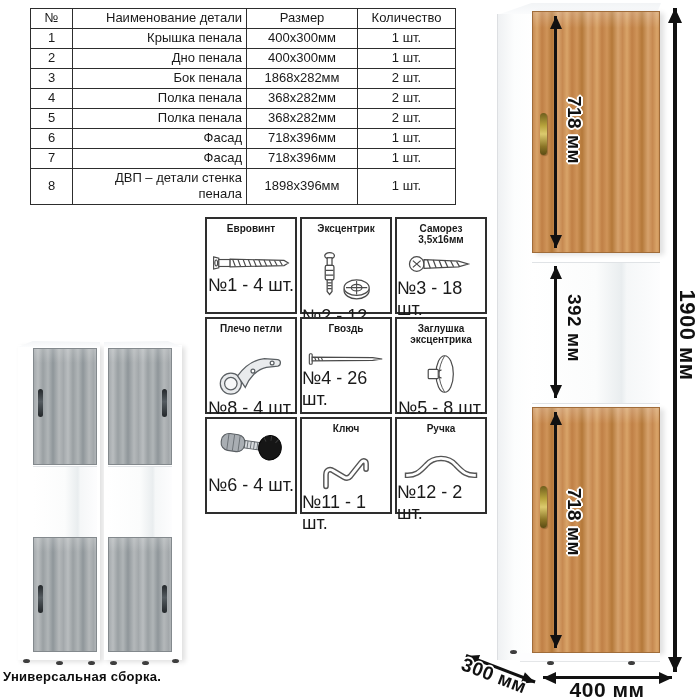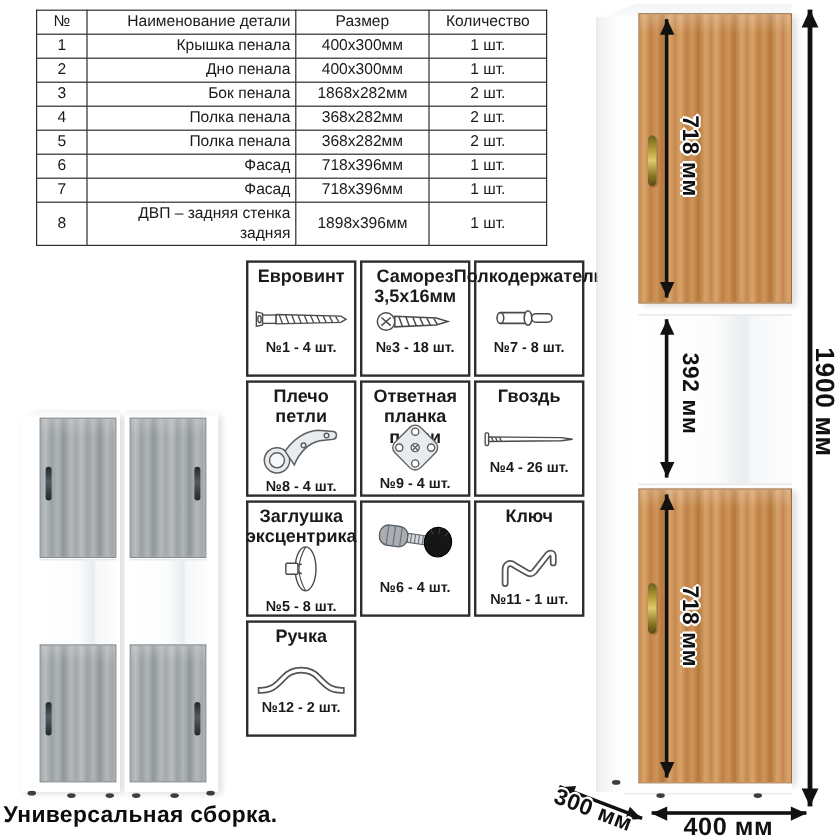--- a/index.html
+++ b/index.html
@@ -117,7 +117,7 @@
     </tr>
     <tr>
       <td class="c-num">8</td>
-      <td class="c-name">ДВП – задняя стенка задняя</td>
+      <td class="c-name">ДВП – детали стенка пенала</td>
       <td class="c-size">1898х396мм</td>
       <td class="c-qty">1 шт.</td>
     </tr>

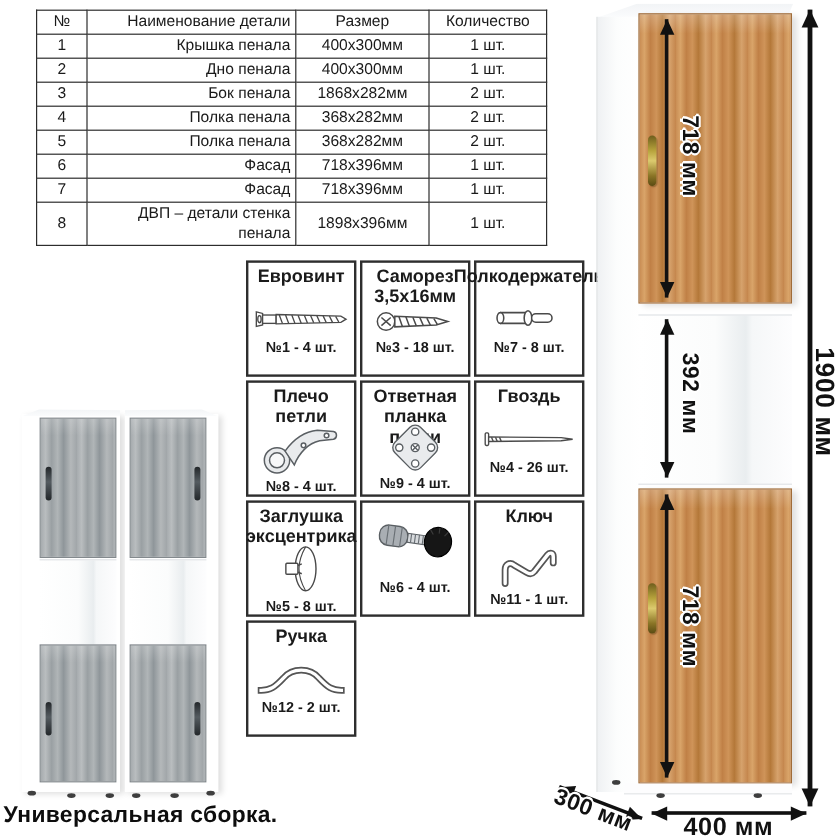--- a/index.html
+++ b/index.html
@@ -18,7 +18,7 @@
   
   .hw-grid{position:absolute;left:205px;top:217px;display:grid;grid-template-columns:repeat(3,92px);grid-auto-rows:97px;gap:3px;}
   .hw-cell{border:2px solid #2e2e2e;background:#fff;display:flex;flex-direction:column;align-items:center;box-sizing:border-box;}
-  .hw-title{font-size:15px;font-weight:bold;line-height:1.12;text-align:center;padding:4px 2px 0 2px;min-height:27px;}
+  .hw-title{font-size:10px;font-weight:bold;line-height:1.12;text-align:center;padding:4px 2px 0 2px;min-height:27px;}
   .hw-icon{flex:1;display:flex;align-items:center;justify-content:center;width:100%;}
   .hw-count{font-size:12px;font-weight:bold;padding-bottom:16px;}
 

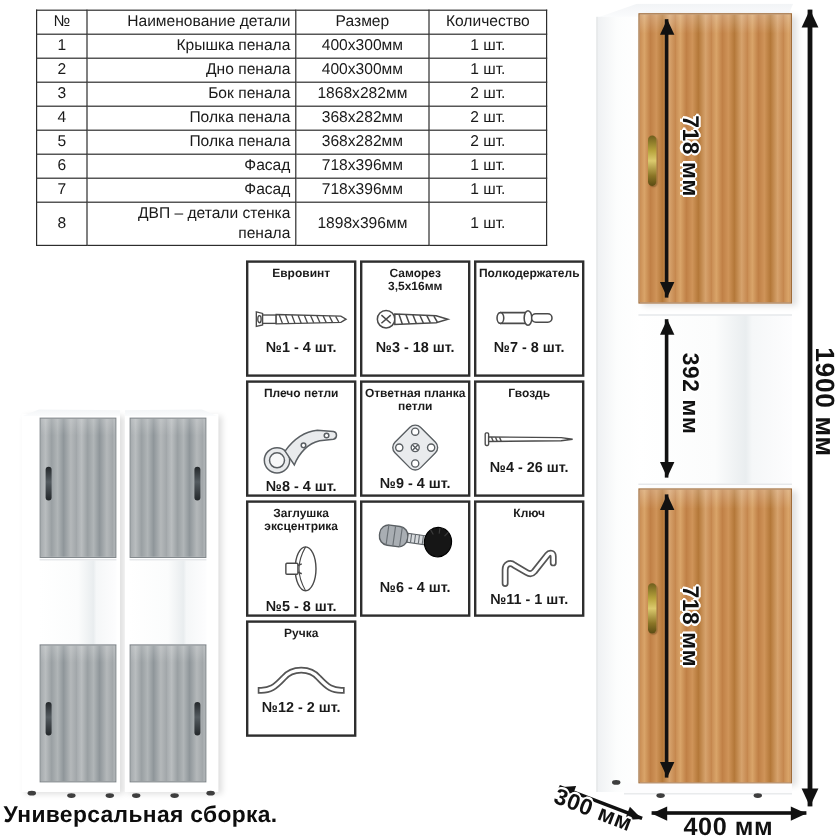--- a/index.html
+++ b/index.html
@@ -142,6 +142,26 @@
       <div class="hw-count">№1 - 4 шт.</div>
     </div>
 
+    <div class="hw-cell">
+      <div class="hw-title">Эксцентрик</div>
+      <div class="hw-icon">
+        <svg class="icon-svg" width="62" height="56" viewBox="0 0 64 58">
+          <g stroke="#4a4a4a" fill="#fff" stroke-width="1.3">
+            <ellipse cx="15" cy="6" rx="5" ry="3.2"></ellipse>
+            <rect x="12.5" y="8" width="5" height="8"></rect>
+            <rect x="10.5" y="16" width="9" height="15" rx="1.5"></rect>
+            <path d="M11,21 h8 M11,26 h8" fill="none"></path>
+            <path d="M12.5,31 L17.5,31 L17.5,43 L15,46 L12.5,43 Z"></path>
+            <path d="M12.8,34 h4.4 M12.8,37 h4.4 M12.8,40 h4.4" fill="none"></path>
+            <ellipse cx="43" cy="42" rx="13" ry="8.5"></ellipse>
+            <ellipse cx="43" cy="39" rx="13" ry="8"></ellipse>
+            <ellipse cx="43" cy="39" rx="5.5" ry="3.4" fill="none"></ellipse>
+            <path d="M43,32 v14 M32,39 h22" fill="none" stroke-width="1.1"></path>
+          </g>
+        </svg>
+      </div>
+      <div class="hw-count">№2 - 12 шт.</div>
+    </div>
 
     <div class="hw-cell">
       <div class="hw-title">Саморез 3,5х16мм</div>

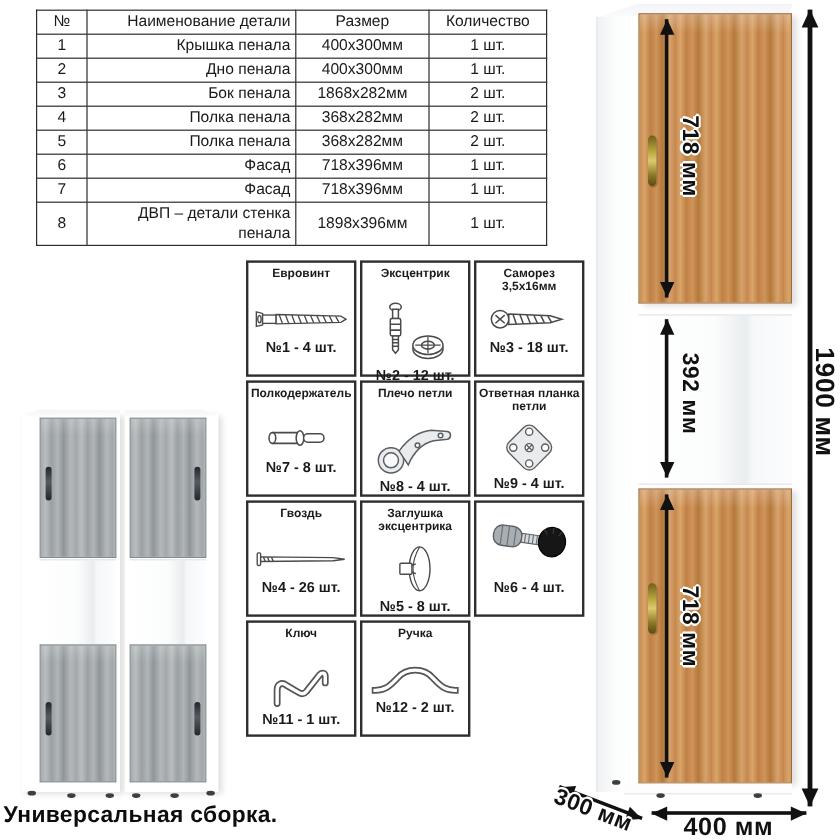--- a/index.html
+++ b/index.html
@@ -20,7 +20,7 @@
   .hw-cell{border:2px solid #2e2e2e;background:#fff;display:flex;flex-direction:column;align-items:center;box-sizing:border-box;}
   .hw-title{font-size:10px;font-weight:bold;line-height:1.12;text-align:center;padding:4px 2px 0 2px;min-height:27px;}
   .hw-icon{flex:1;display:flex;align-items:center;justify-content:center;width:100%;}
-  .hw-count{font-size:12px;font-weight:bold;padding-bottom:16px;}
+  .hw-count{font-size:18px;font-weight:normal;padding-bottom:16px;}
 
   
   .cab{position:absolute;background:#fff;box-shadow:3px 2px 5px rgba(0,0,0,.13);}

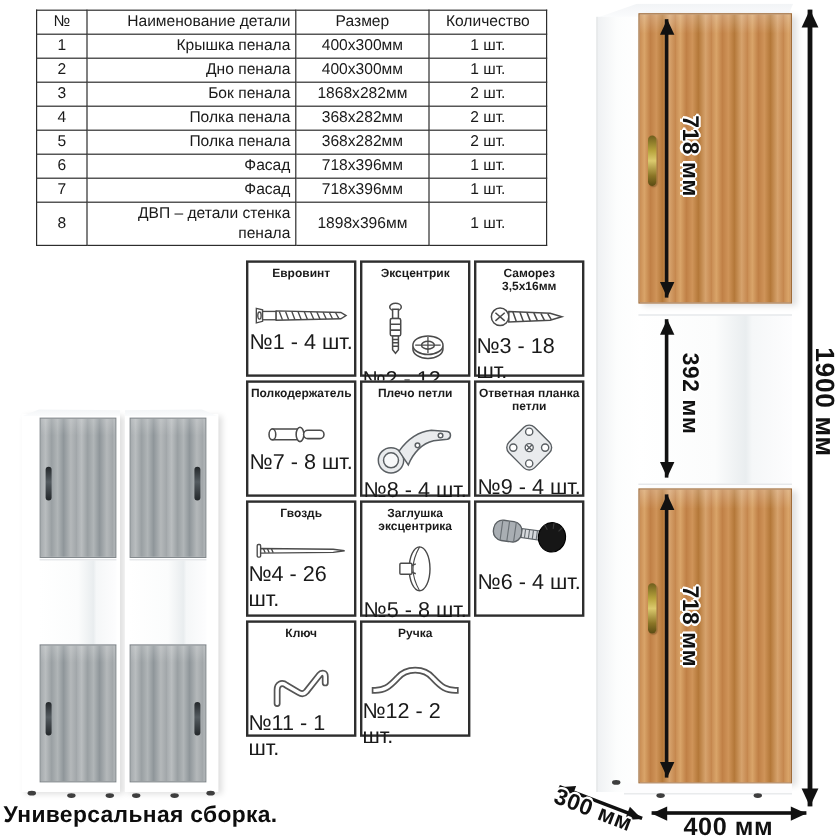--- a/index.html
+++ b/index.html
@@ -178,20 +178,6 @@
       <div class="hw-count">№3 - 18 шт.</div>
     </div>
 
-    <div class="hw-cell">
-      <div class="hw-title">Полкодержатель</div>
-      <div class="hw-icon">
-        <svg class="icon-svg" width="64" height="24" viewBox="0 0 64 24">
-          <g stroke="#4a4a4a" fill="#fff" stroke-width="1.3">
-            <rect x="7" y="6.5" width="23" height="9" rx="1"></rect>
-            <ellipse cx="8" cy="11" rx="2.8" ry="4.5"></ellipse>
-            <ellipse cx="31" cy="11" rx="3.2" ry="6"></ellipse>
-            <rect x="34" y="7.5" width="17" height="7" rx="3.5"></rect>
-          </g>
-        </svg>
-      </div>
-      <div class="hw-count">№7 - 8 шт.</div>
-    </div>
 
     <div class="hw-cell">
       <div class="hw-title">Плечо петли</div>

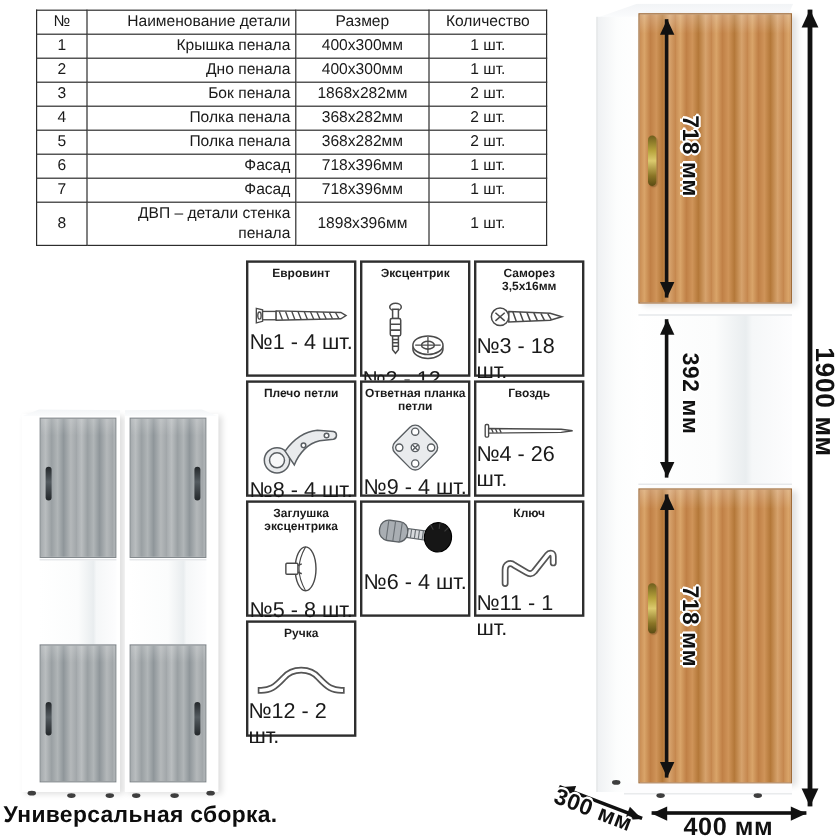--- a/index.html
+++ b/index.html
@@ -195,23 +195,6 @@
       <div class="hw-count">№8 - 4 шт.</div>
     </div>
 
-    <div class="hw-cell">
-      <div class="hw-title">Ответная планка петли</div>
-      <div class="hw-icon">
-        <svg class="icon-svg" width="54" height="46" viewBox="0 0 60 52">
-          <g stroke="#5a5f63" fill="#e9ebed" stroke-width="1.3">
-            <rect x="13" y="9" width="34" height="34" rx="7" transform="rotate(45 30 26)"></rect>
-            <circle cx="30" cy="11" r="3.4" fill="#fff"></circle>
-            <circle cx="30" cy="41" r="3.4" fill="#fff"></circle>
-            <circle cx="15" cy="26" r="3.4" fill="#fff"></circle>
-            <circle cx="45" cy="26" r="3.4" fill="#fff"></circle>
-            <circle cx="30" cy="26" r="3.8" fill="#fff"></circle>
-            <path d="M27.5,23.5 L32.5,28.5 M32.5,23.5 L27.5,28.5" fill="none"></path>
-          </g>
-        </svg>
-      </div>
-      <div class="hw-count">№9 - 4 шт.</div>
-    </div>
 
     <div class="hw-cell">
       <div class="hw-title">Гвоздь</div>

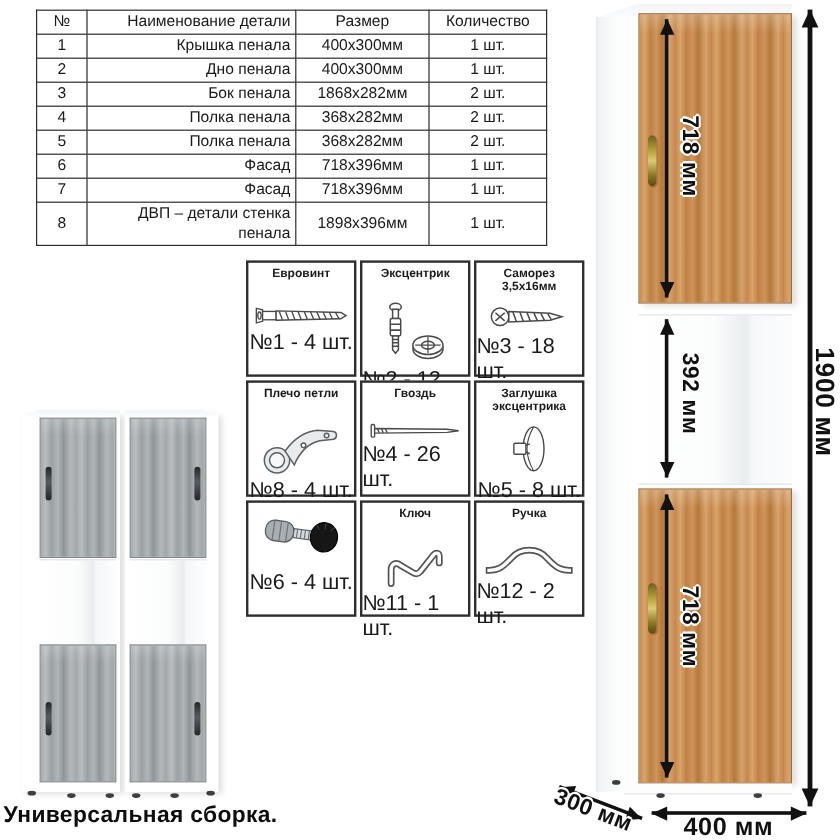--- a/index.html
+++ b/index.html
@@ -56,7 +56,7 @@
   .rot21{transform:translate(-50%,-50%) rotate(21deg);}
   .ctr{transform:translate(-50%,-50%);}
 
-  .caption{position:absolute;left:3px;top:669px;font-size:19px;font-weight:bold;letter-spacing:.3px;color:#0d0d0d;}
+  .caption{position:absolute;left:3px;top:669px;font-size:13px;font-weight:bold;letter-spacing:.3px;color:#0d0d0d;}
 
   .icon-svg{display:block;}
 </style>

